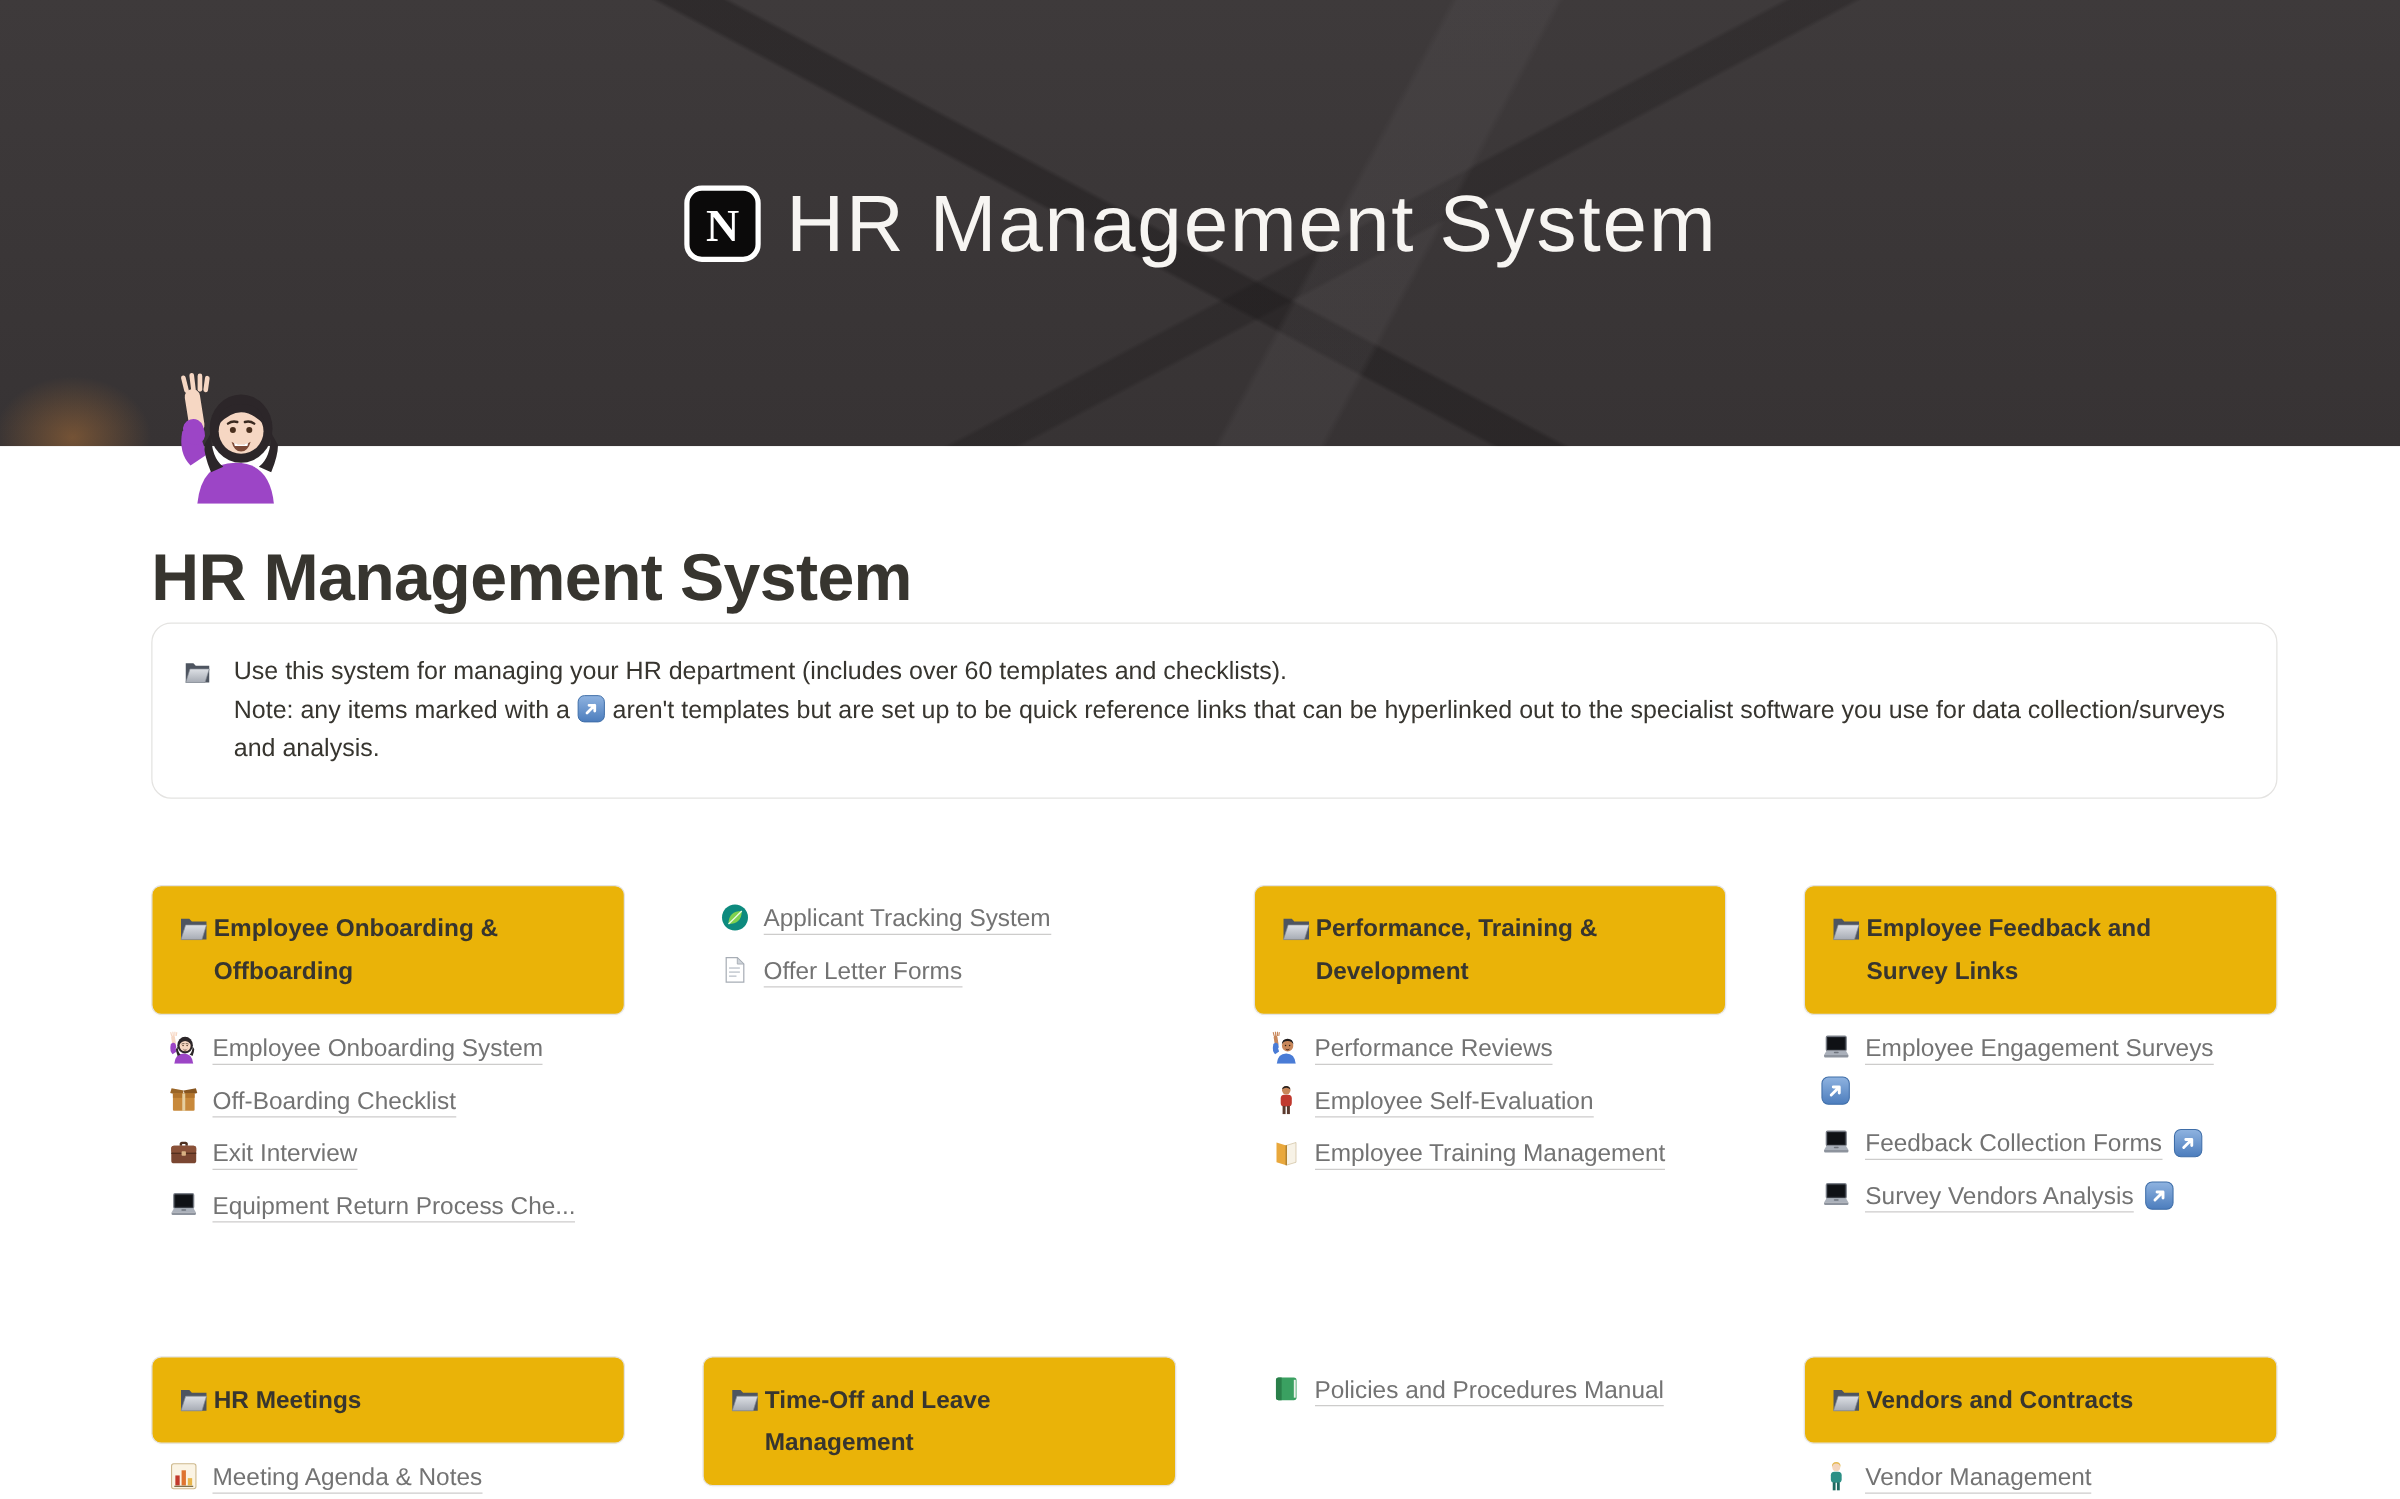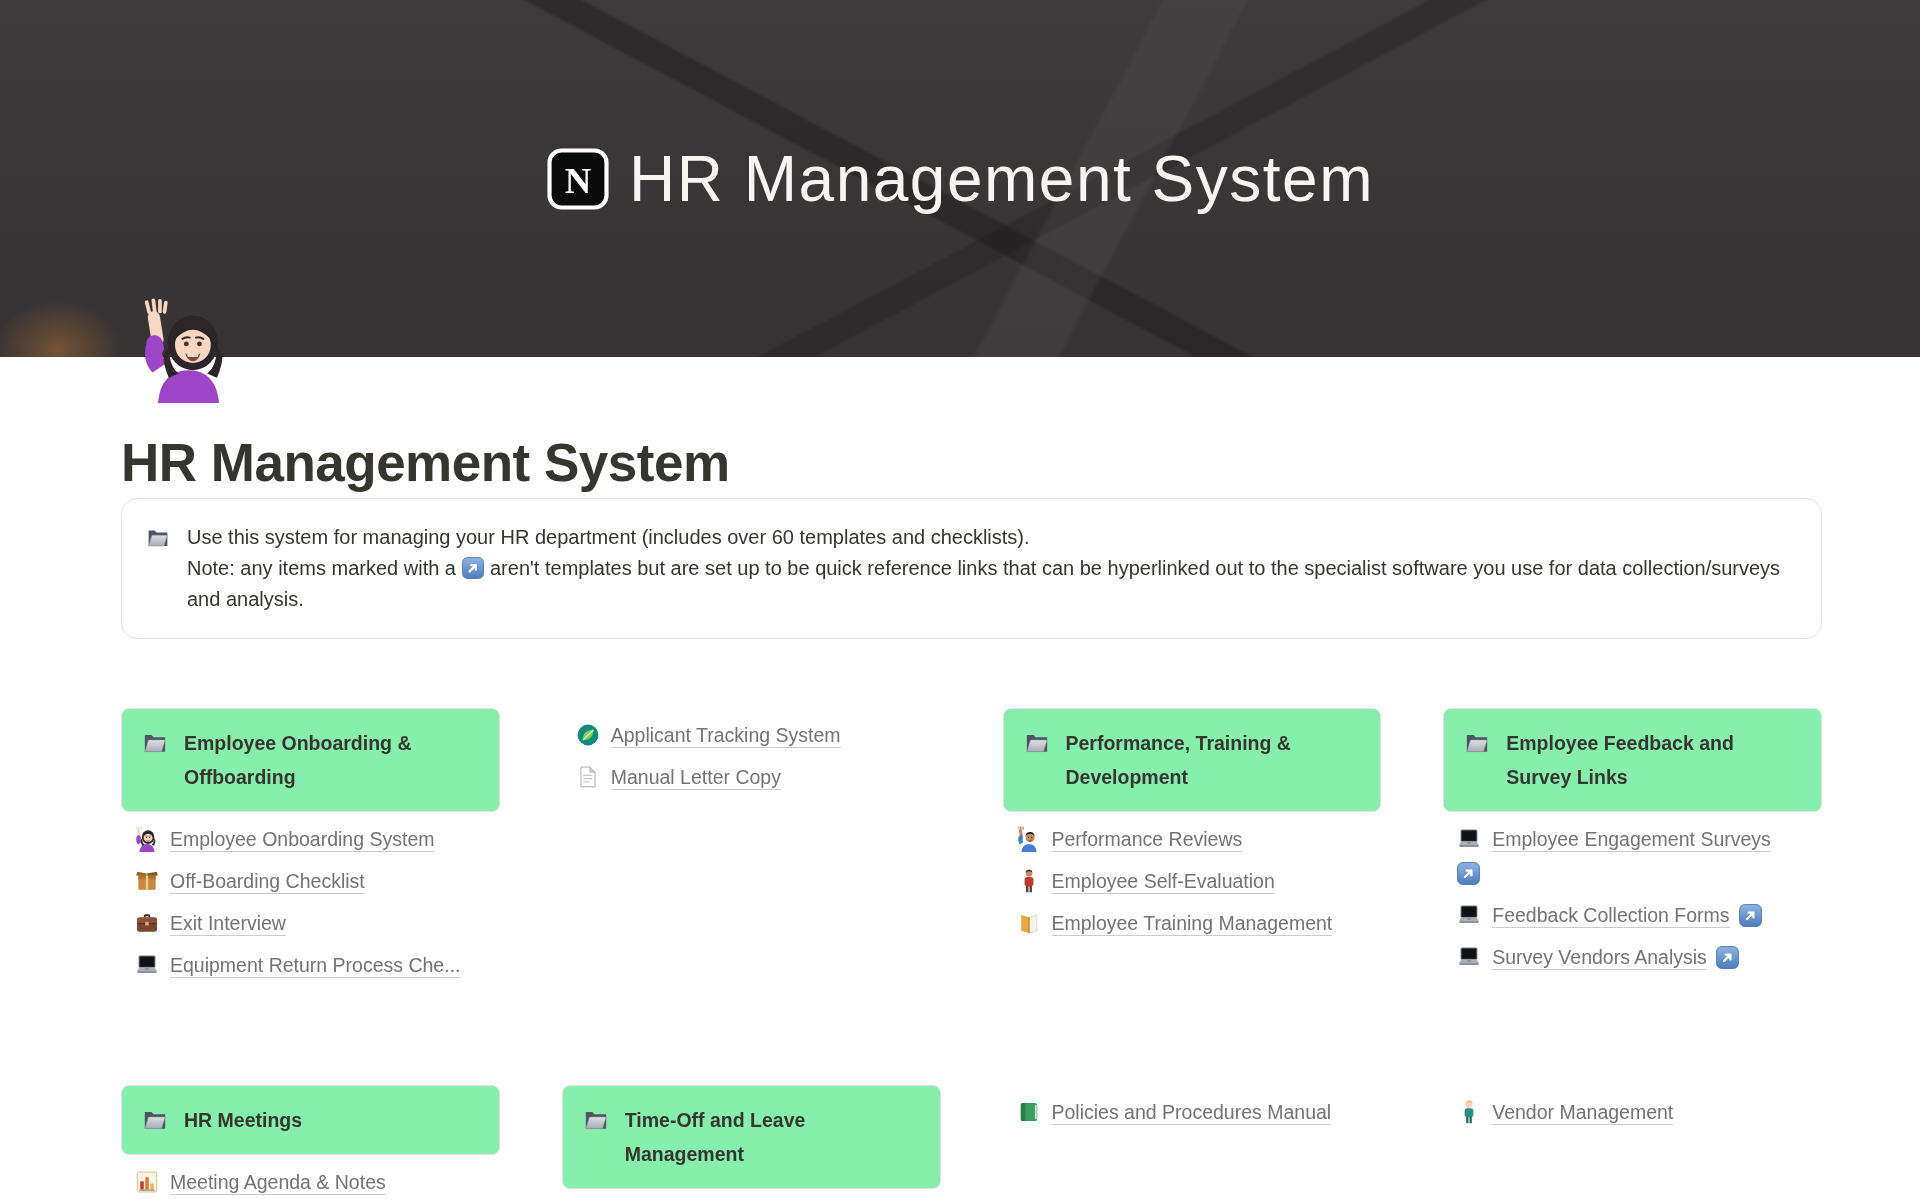--- a/index.html
+++ b/index.html
@@ -43,8 +43,8 @@
   .grid-row{display:grid;grid-template-columns:repeat(4,1fr);column-gap:62px;align-items:start}
   .row-1{margin-top:69px;height:377px}
   .section-card{
-    border:1px solid #e4e3e1;border-radius:8px;background:#86efac;cursor:pointer;
-    padding:17px 20px;display:flex;gap:16px;box-shadow:0 1px 2px rgba(15,15,15,0.02);
+    border:1px solid #e4e3e1;border-radius:8px;background:#eab308;cursor:pointer;
+    padding:17px 20px;display:flex;gap:3px;box-shadow:0 1px 2px rgba(15,15,15,0.02);
   }
   .card-icon{width:26px;height:26px;flex:none;margin-top:4px}
   .card-icon svg{width:26px;height:26px}

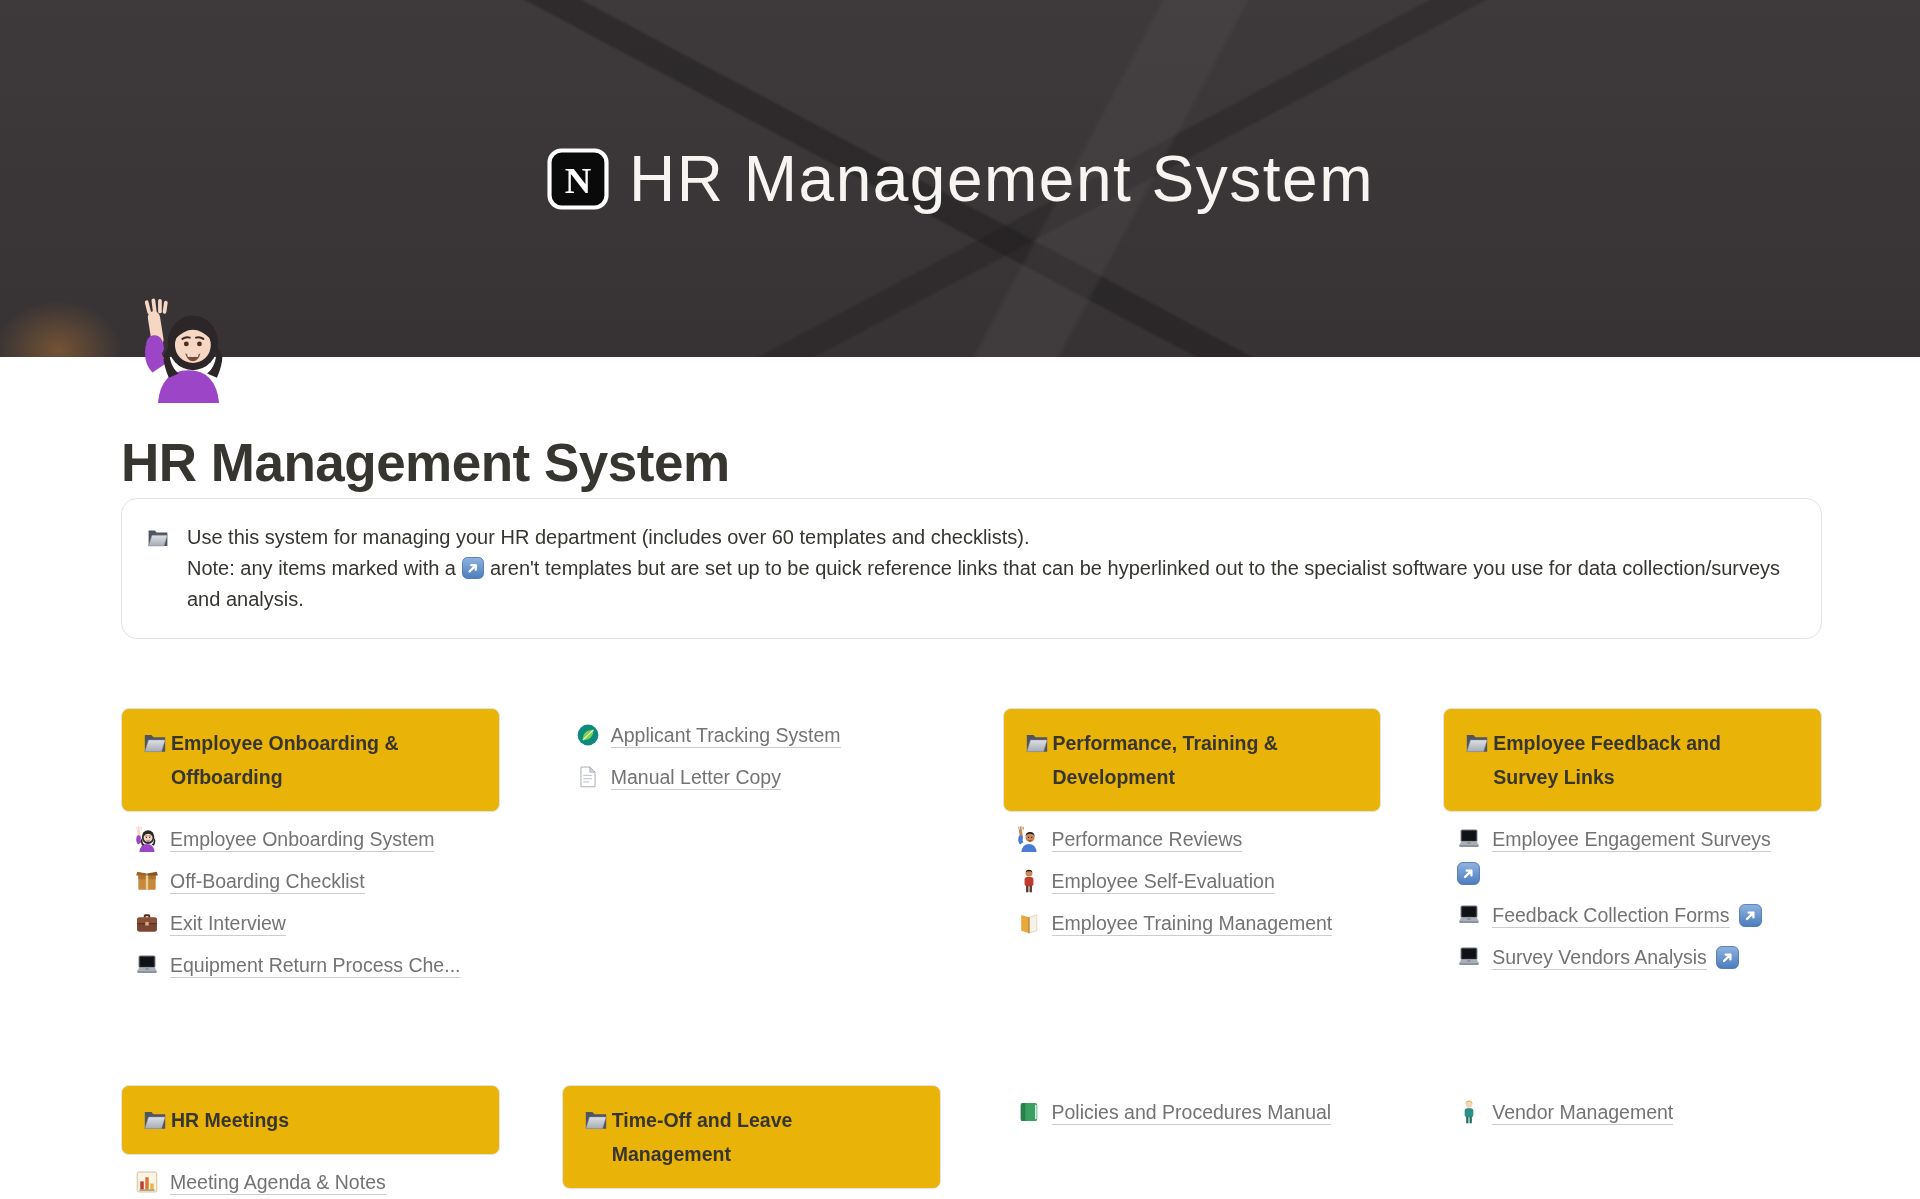--- a/index.html
+++ b/index.html
@@ -198,7 +198,7 @@
                   <rect x="7.6" y="10" width="8" height="1.1" fill="#c3c9d0"></rect>
                   <rect x="7.6" y="13" width="8" height="1.1" fill="#c3c9d0"></rect>
                   <rect x="7.6" y="16" width="5.5" height="1.1" fill="#c3c9d0"></rect>
-                </svg></span><span class="link-label">Manual Letter Copy</span></a>
+                </svg></span><span class="link-label">Offer Letter Forms</span></a>
           </div>
         </div>
         <div class="column">

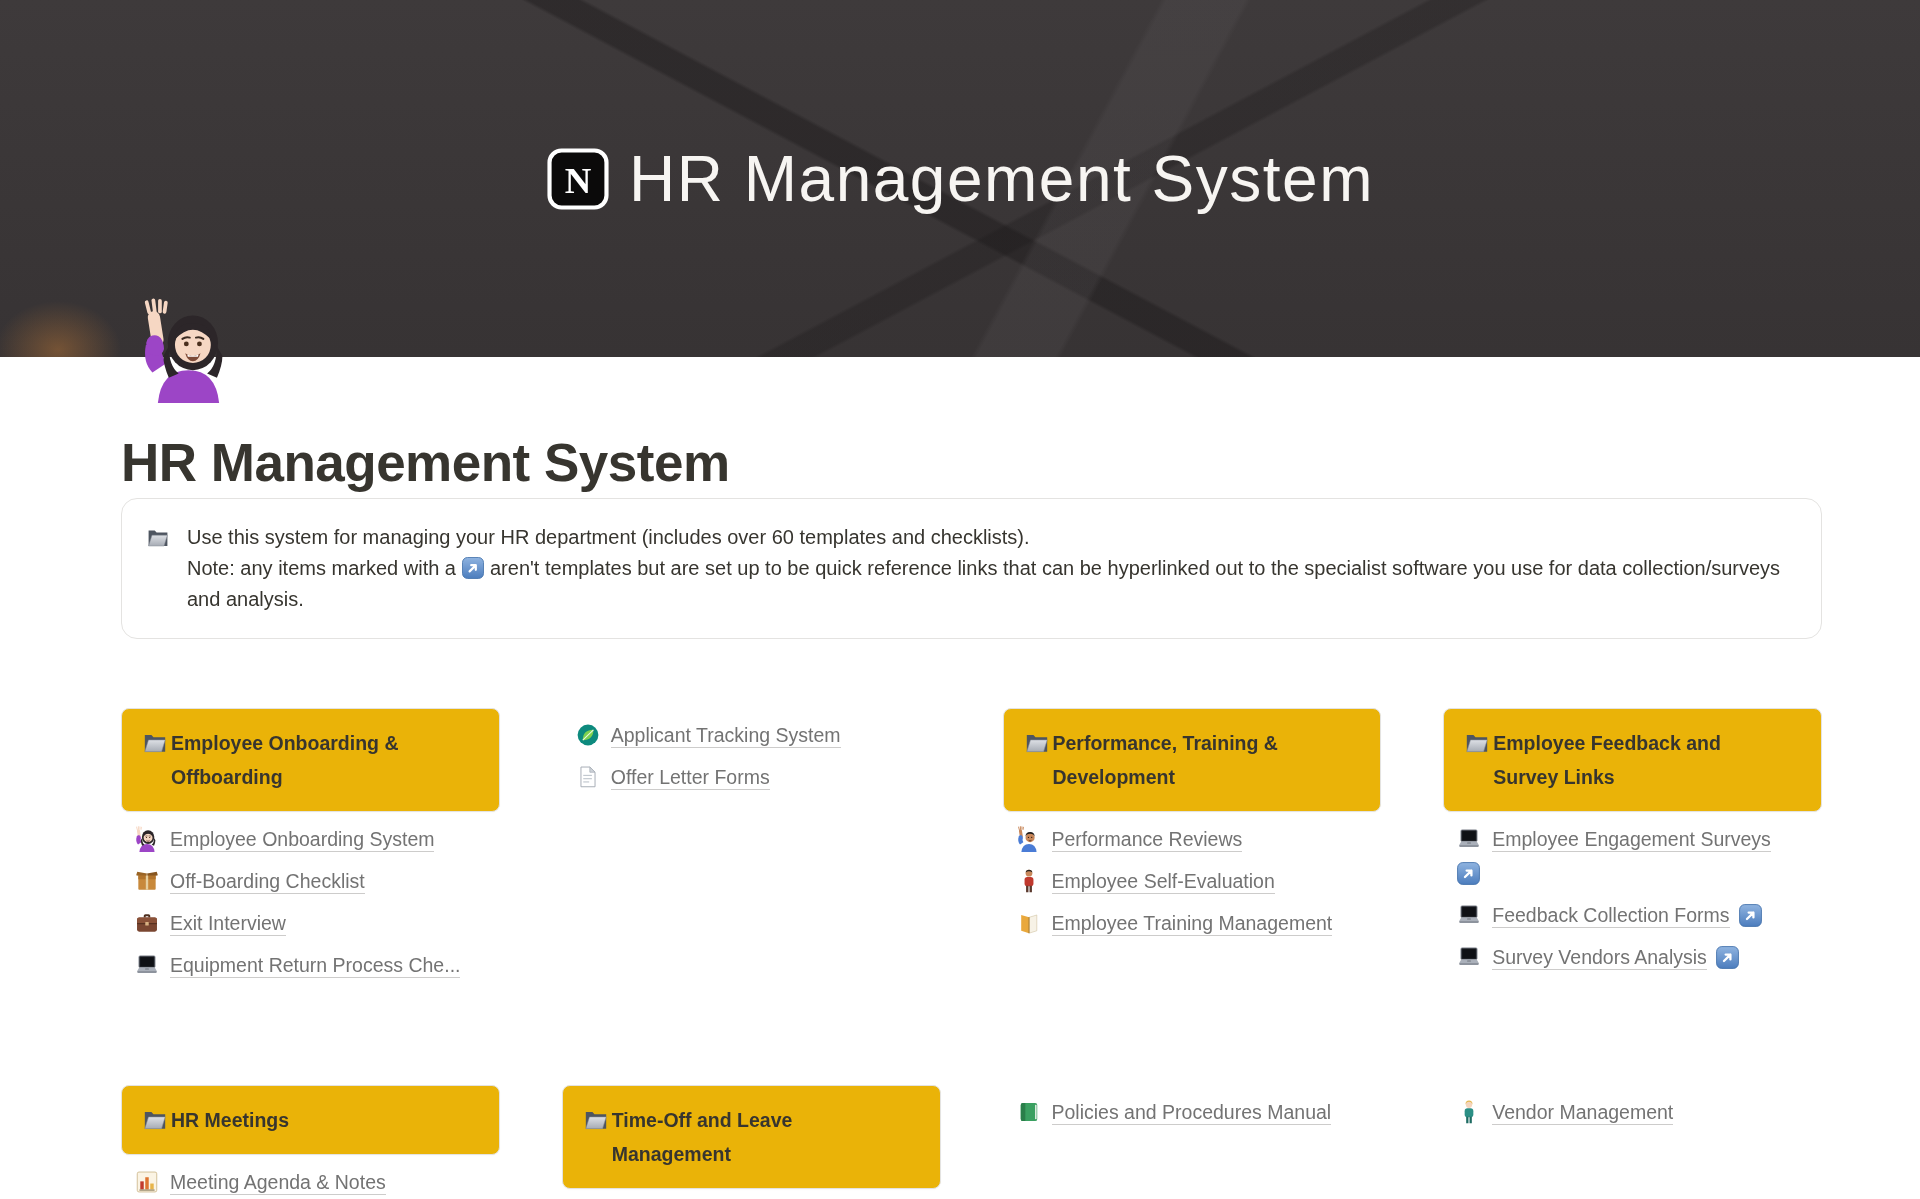--- a/index.html
+++ b/index.html
@@ -328,6 +328,15 @@
           </div>
         </div>
         <div class="column">
+          <div class="section-card">
+            <span class="card-icon">
+              <svg viewBox="0 0 24 24">
+                <path d="M2.6 4.6h6.1l1.9 2h10.8V20H2.6z" fill="#4e5560"></path>
+                <path d="M2.6 20L6 9.2h15.4L18 20z" fill="url(#g-folder)" stroke="#878d97" stroke-width="0.5"></path>
+              </svg>
+            </span>
+            <span class="card-title">Vendors and Contracts</span>
+          </div>
           <div class="links">
             <a class="link-row"><span class="link-icon"><svg viewBox="0 0 24 24">
                   <path d="M8.8 4.8Q8.8 1.4 12 1.4q3.2 0 3.2 3.4z" fill="#e4b84f"></path>

